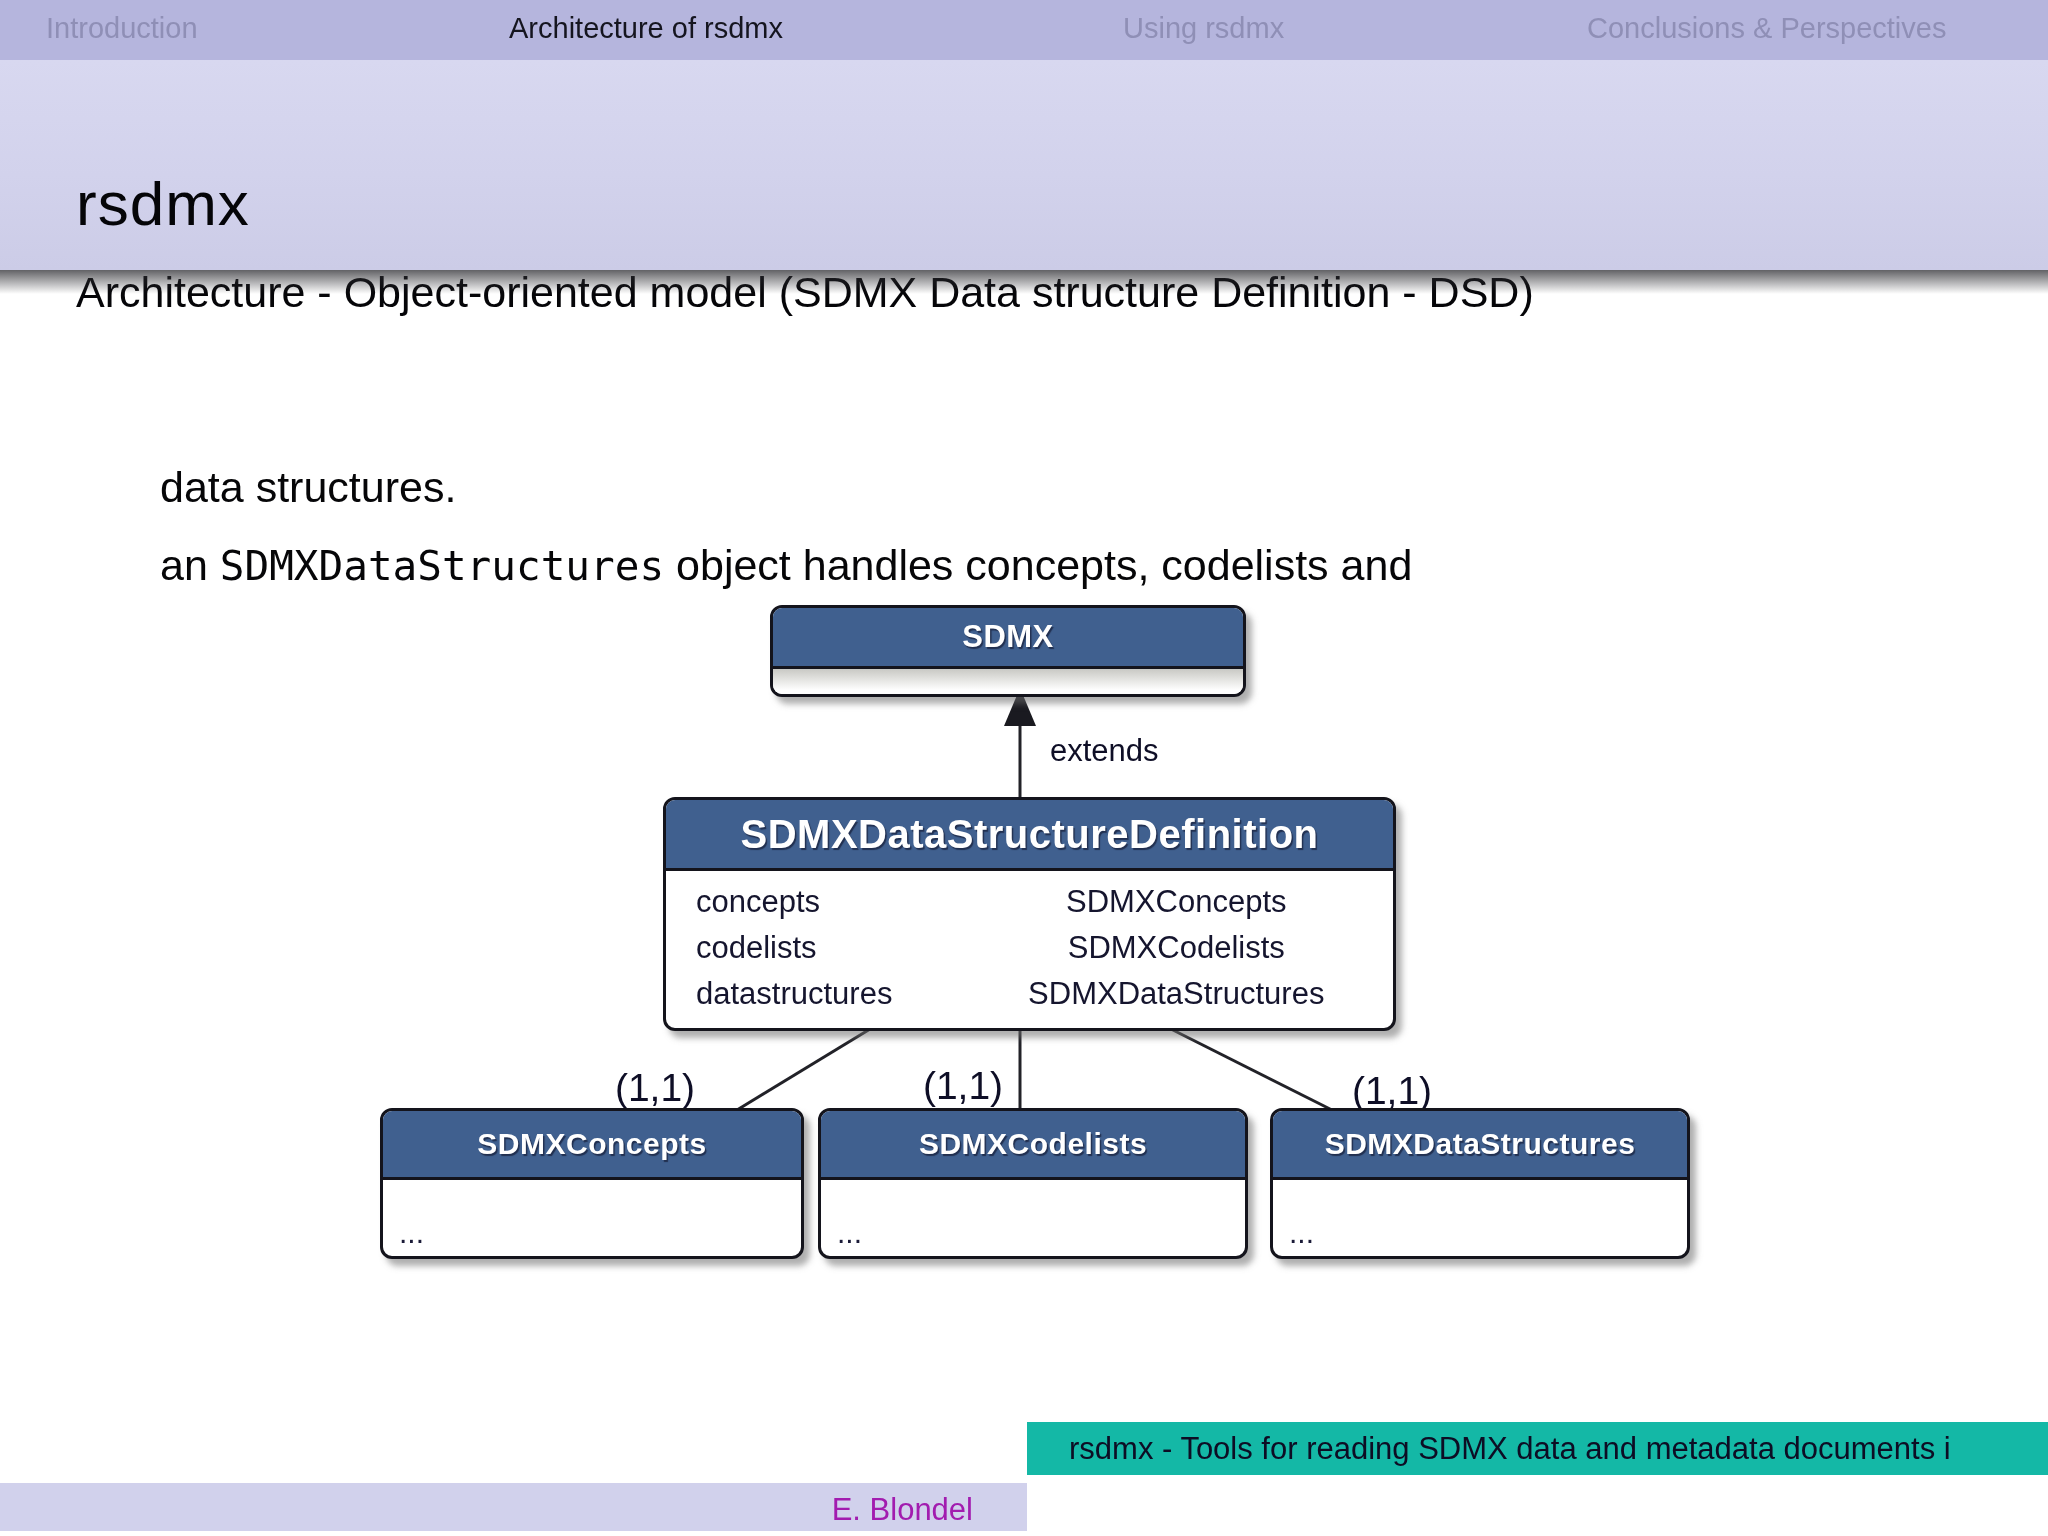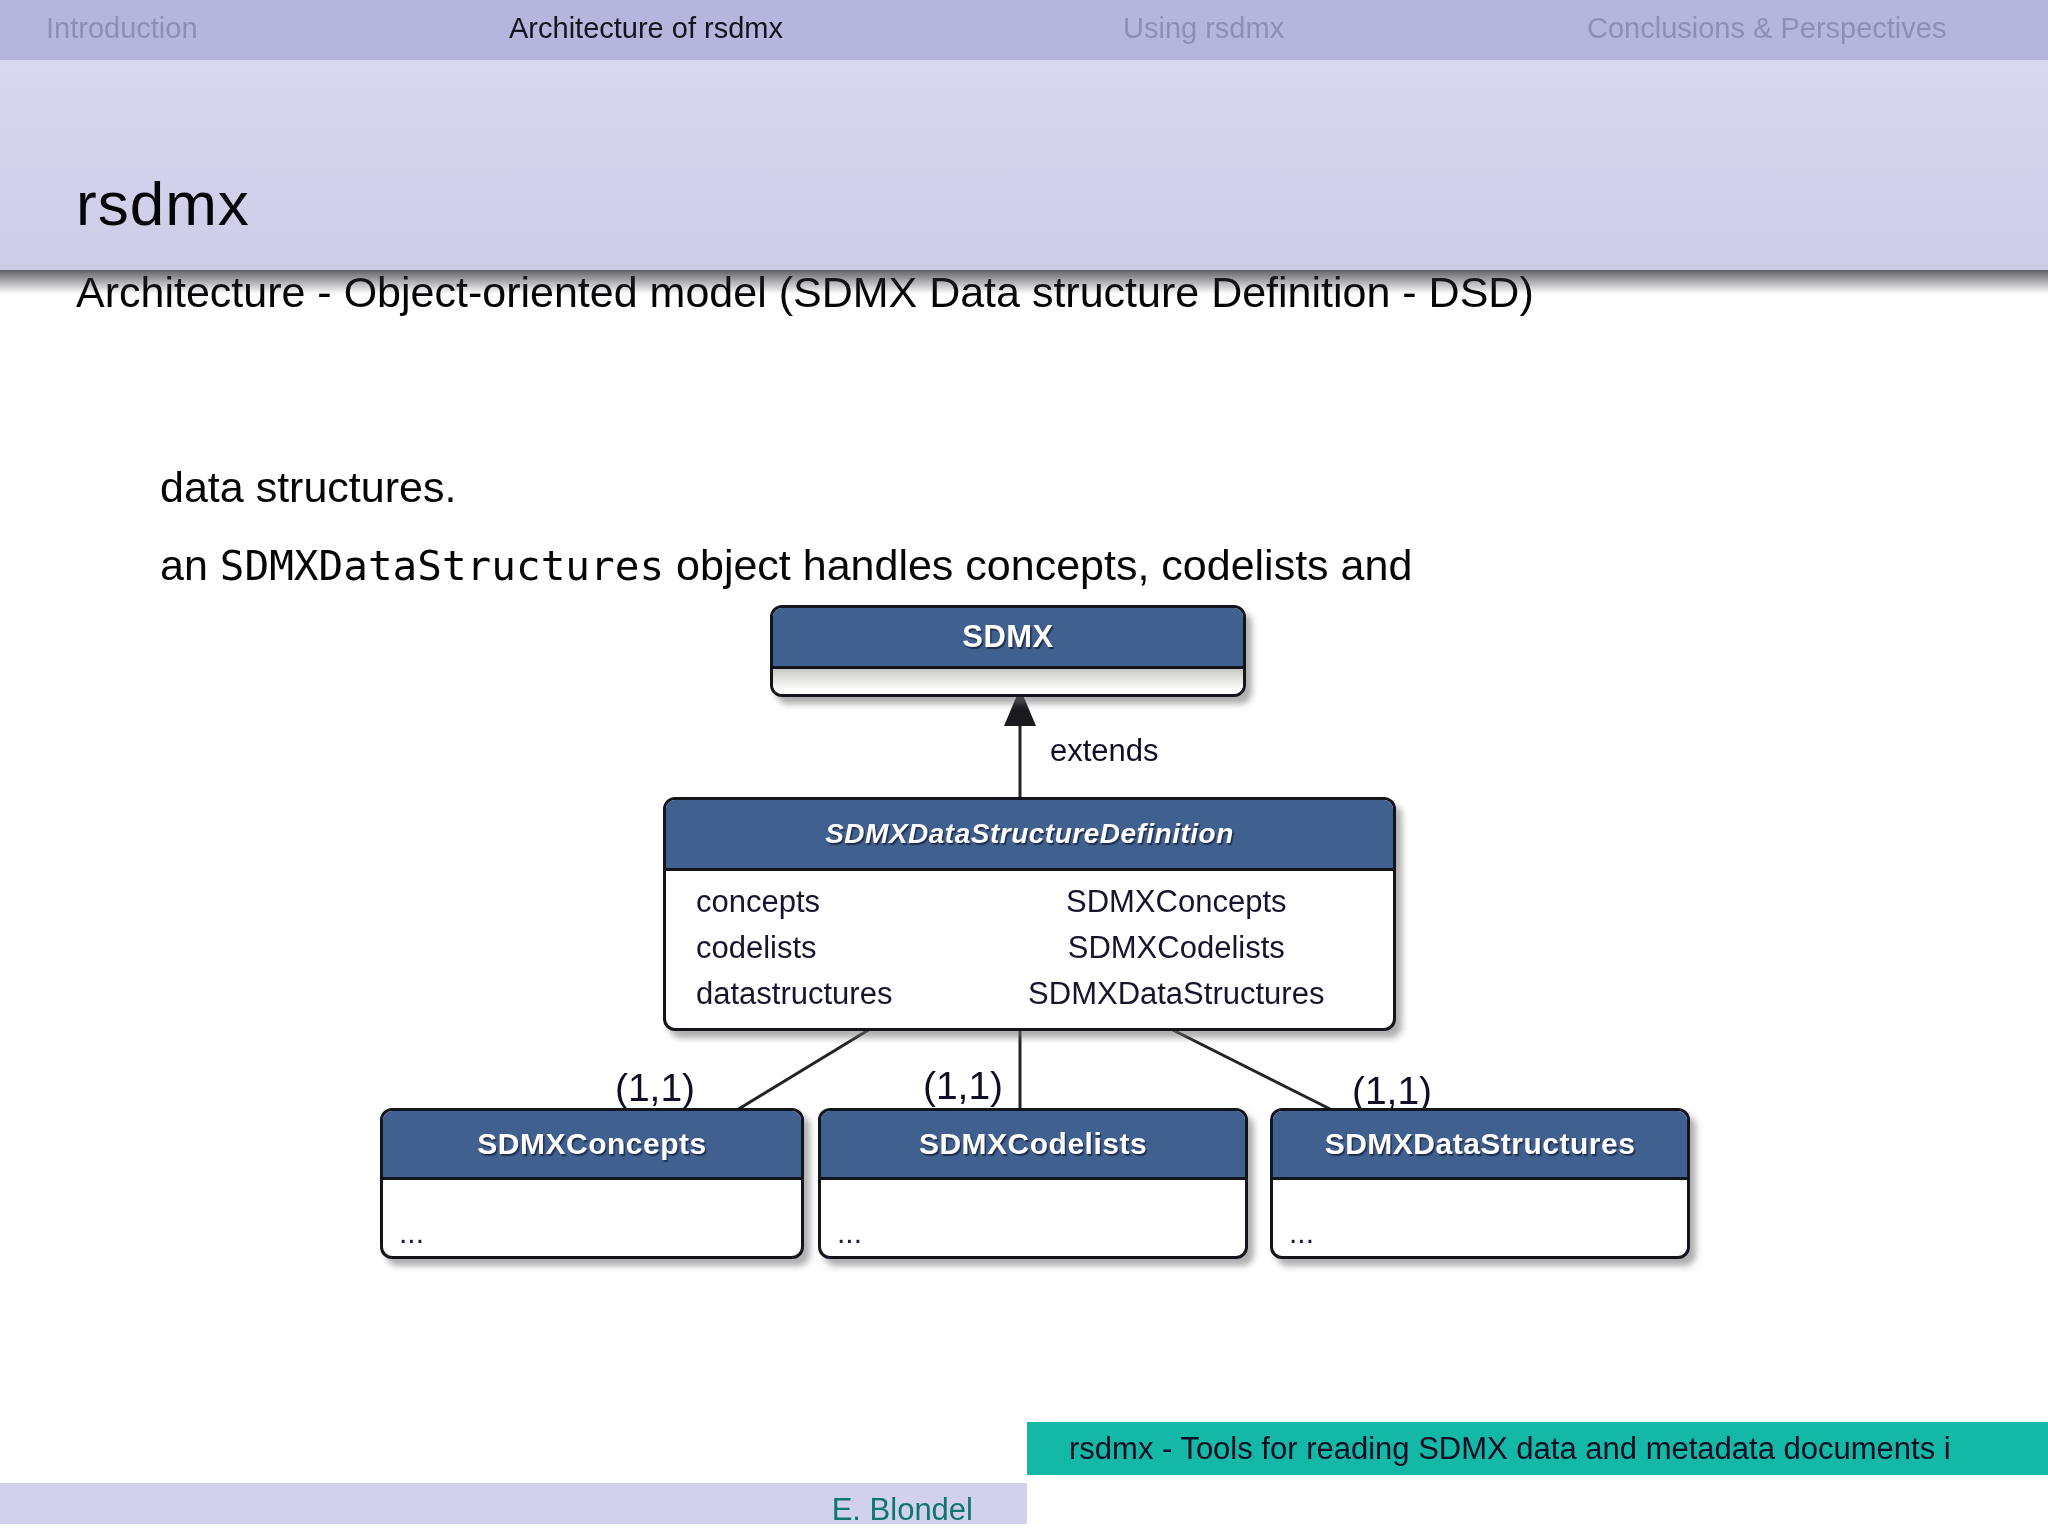--- a/index.html
+++ b/index.html
@@ -95,7 +95,7 @@
   <div class="rel-label" style="left:1050px;top:733px;">extends</div>
 
   <div class="uml-box" style="left:663px;top:797px;width:727px;height:228px;">
-    <div class="uml-head" style="height:68px;font-size:28px;font-style:italic;">SDMXDataStructureDefinition</div>
+    <div class="uml-head" style="height:68px;font-size:40px;">SDMXDataStructureDefinition</div>
     <div class="uml-attrs">
       <div class="attr-row">
         <span class="attr-name">concepts</span>

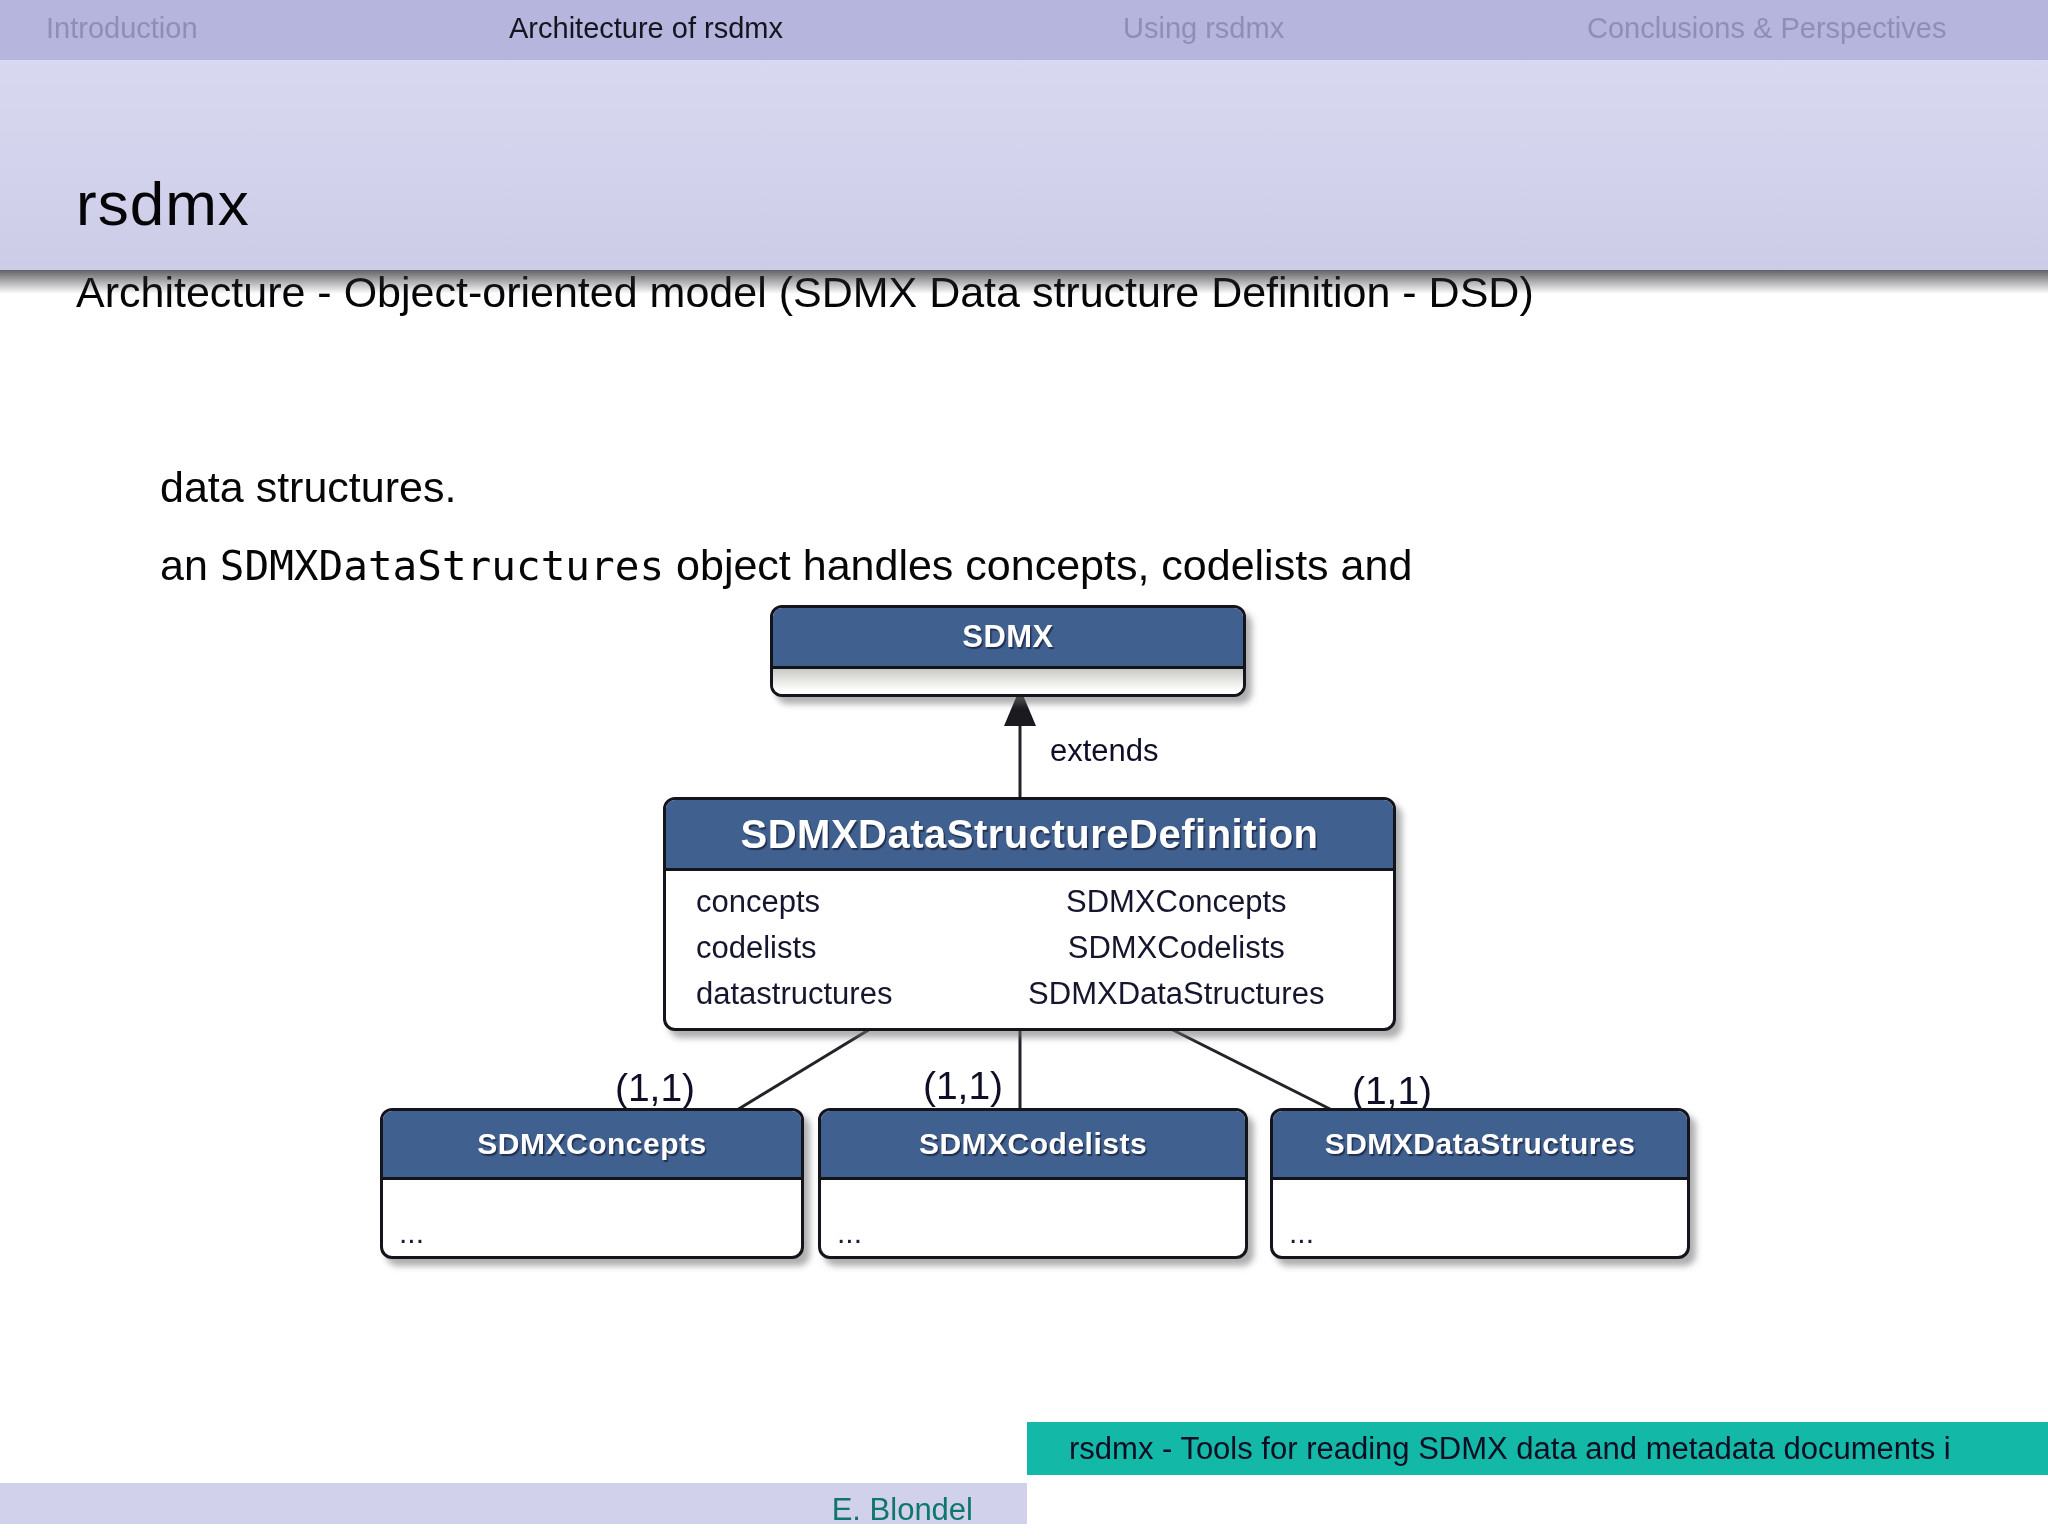--- a/index.html
+++ b/index.html
@@ -49,8 +49,8 @@
   .navsym svg{display:block;}
 
   
-  .footer-author{position:absolute;left:0;top:1483px;width:1027px;height:41px;background:#d1d1ec;
-                 font-size:31px;color:#0f766e;line-height:53px;text-align:right;
+  .footer-author{position:absolute;left:0;top:1483px;width:1027px;height:48px;background:#d1d1ec;
+                 font-size:31px;color:#a21caf;line-height:53px;text-align:right;
                  padding-right:54px;box-sizing:border-box;}
   .footer-title{position:absolute;left:1027px;top:1422px;width:1021px;height:53px;background:#14b8a6;
                 font-size:31px;color:#0d0d24;line-height:53px;padding-left:42px;box-sizing:border-box;

